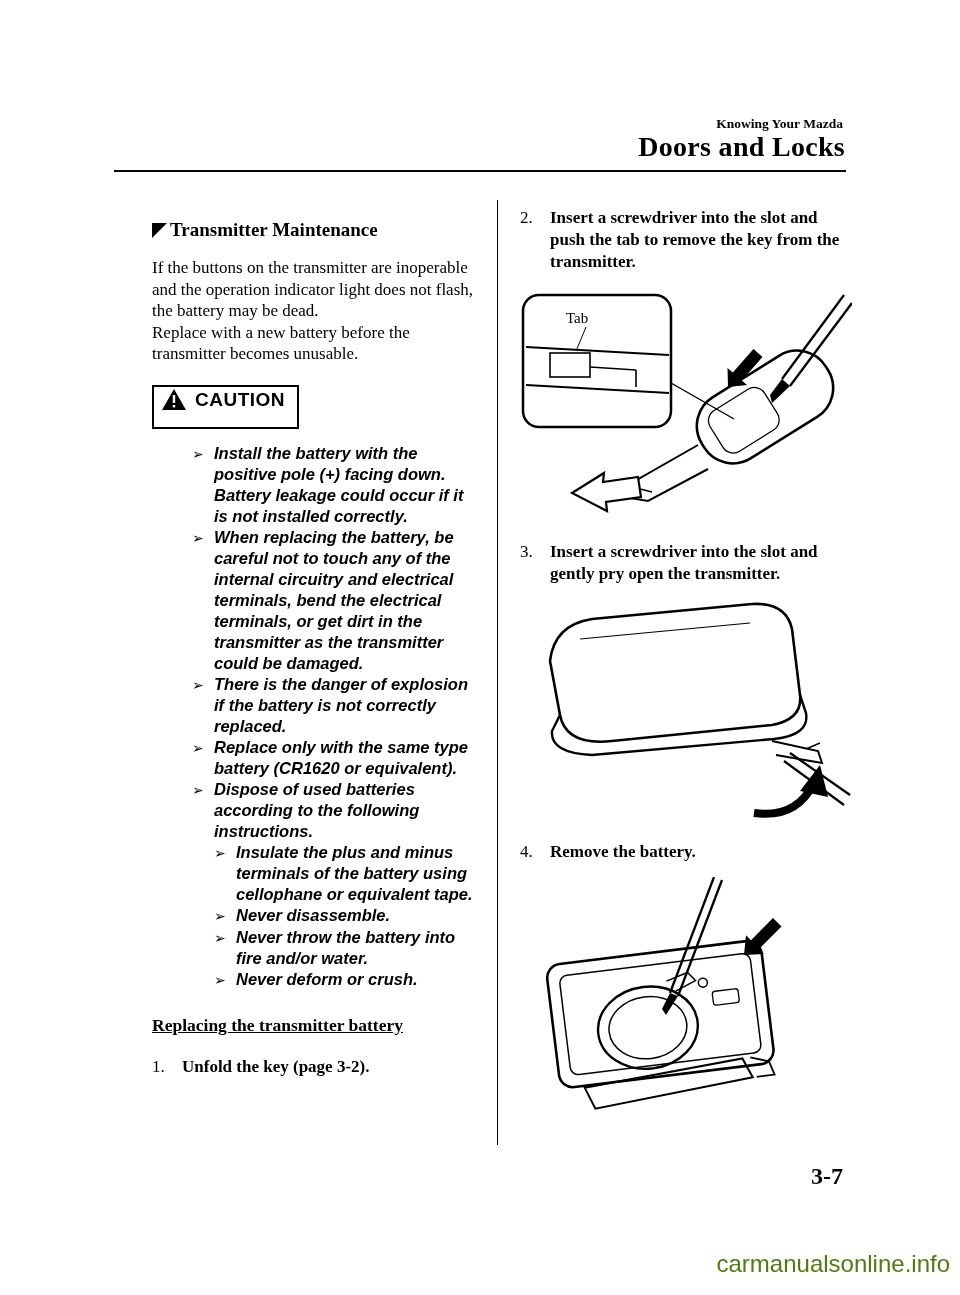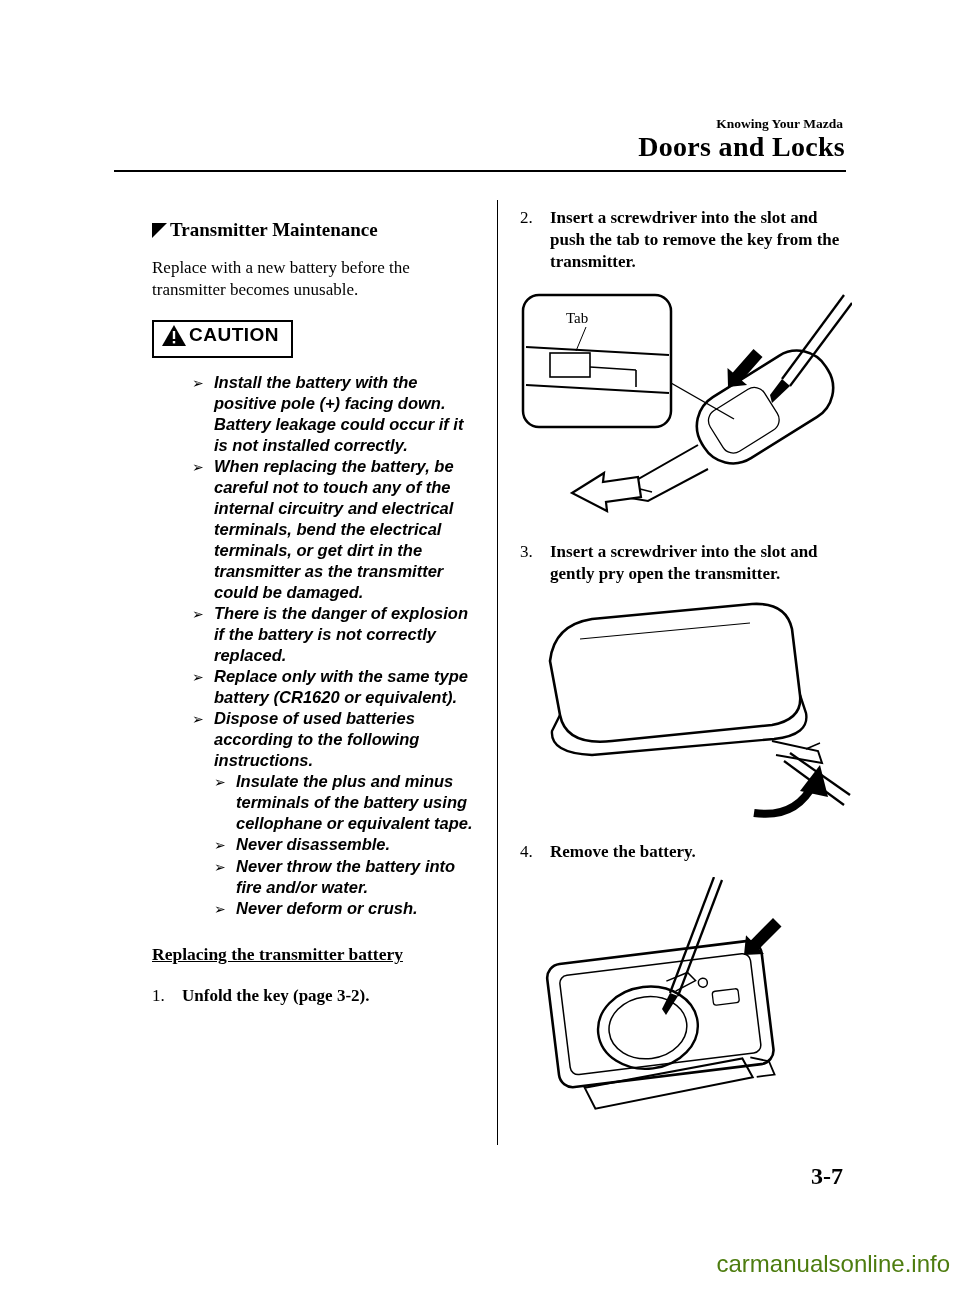--- a/index.html
+++ b/index.html
@@ -66,6 +66,7 @@
       <span>Transmitter Maintenance</span>
     </h2>
 
+    <p class="body">If the buttons on the transmitter are inoperable and the operation indicator light does not flash, the battery may be dead.</p>
     <p class="body para2">Replace with a new battery before the transmitter becomes unusable.</p>
 
     <div class="caution-box">

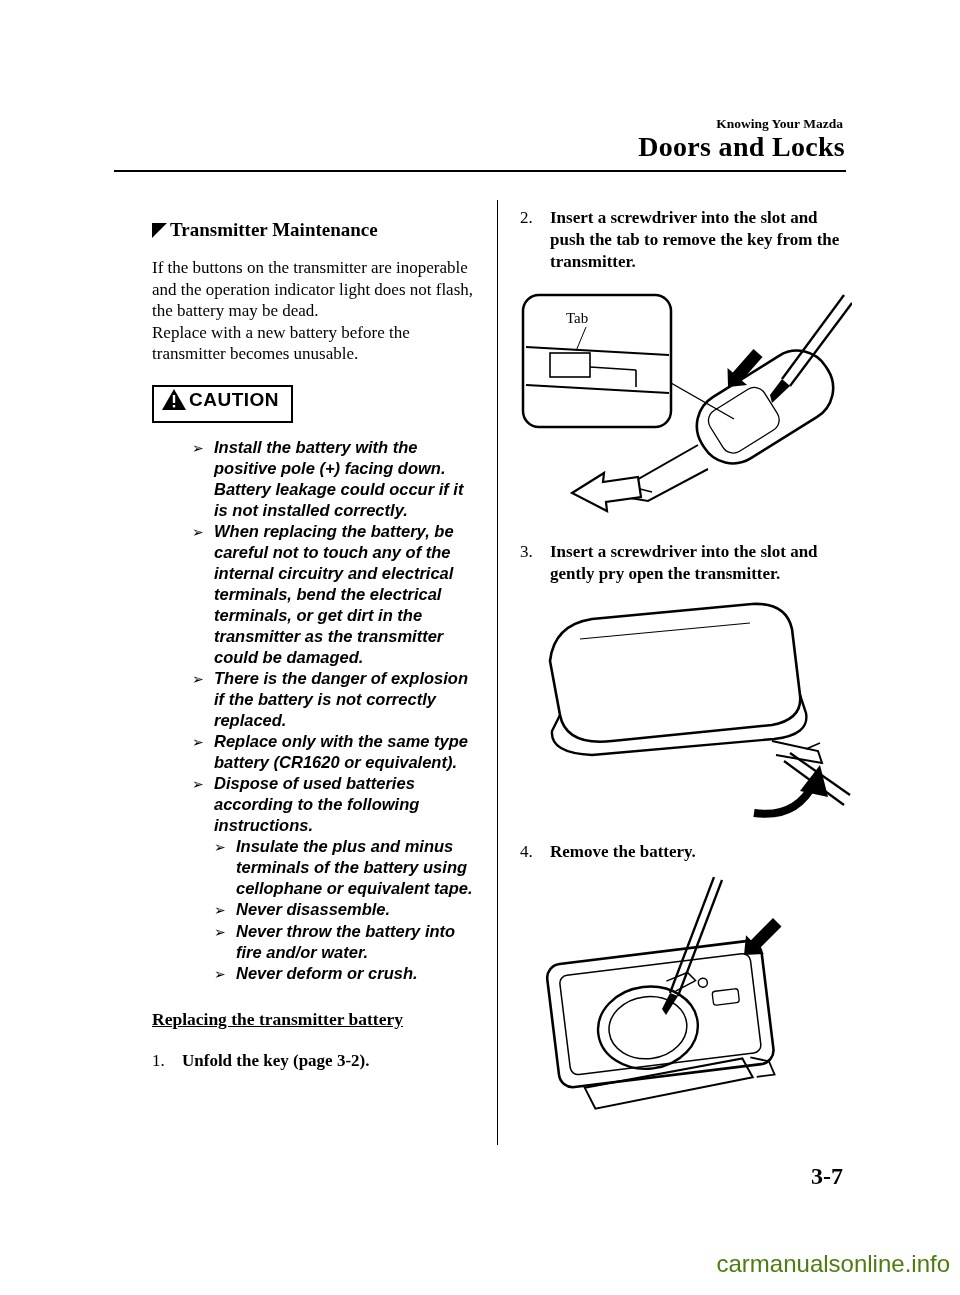--- a/index.html
+++ b/index.html
@@ -23,8 +23,8 @@
   .para2{margin-top:0;}
 
   
-  .caution-box{display:inline-flex;align-items:center;gap:3px;border:2.5px solid #000;
-               padding:2px 12px 10px 8px;margin:20px 0 10px 0;}
+  .caution-box{display:inline-flex;align-items:center;gap:9px;border:2.5px solid #000;
+               padding:2px 12px 16px 8px;margin:20px 0 10px 0;}
   .caution-label{font-family:"Liberation Sans","DejaVu Sans",sans-serif;font-weight:bold;
                  font-size:19px;letter-spacing:.5px;}
 

